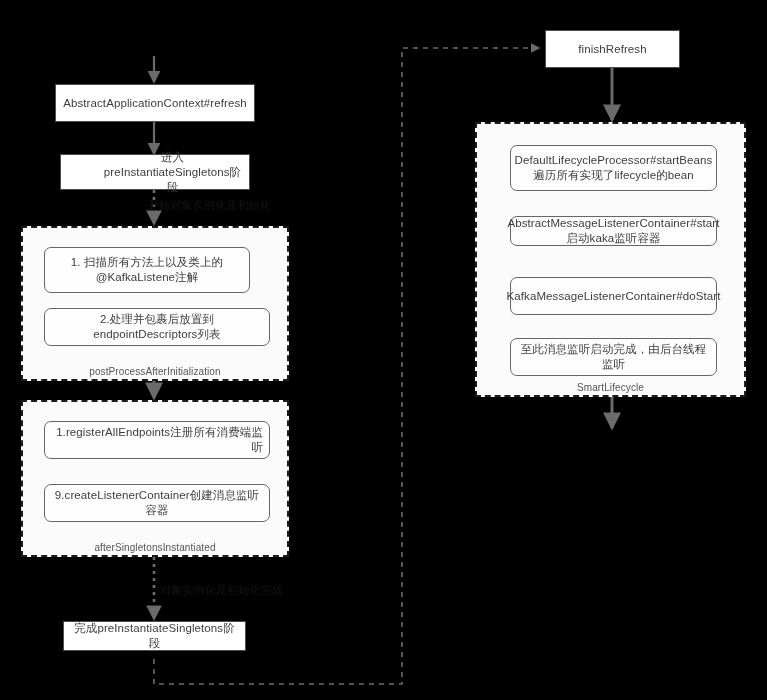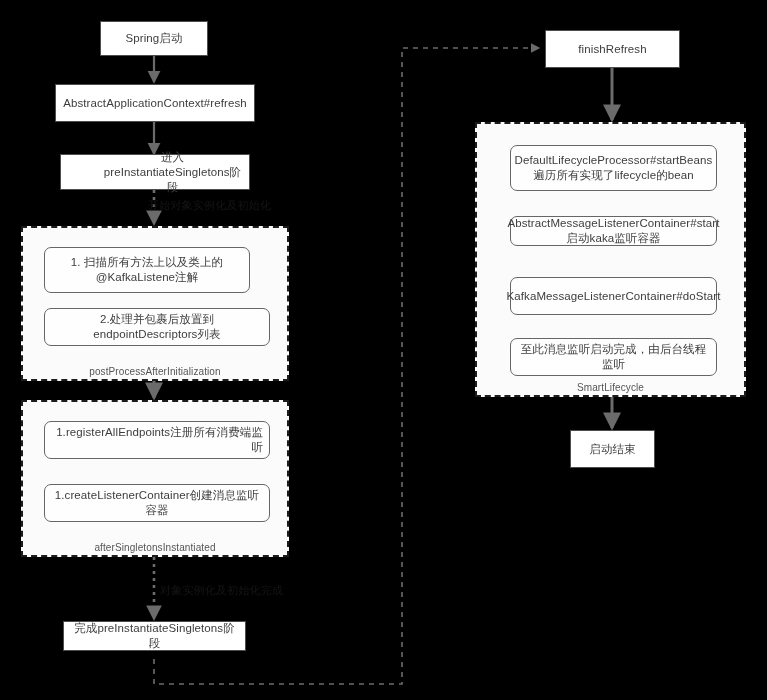--- a/index.html
+++ b/index.html
@@ -119,7 +119,6 @@
     <line x1="612" y1="397" x2="612" y2="428" stroke="#6b6b6b" stroke-width="3" marker-end="url(#ah-solid)"></line>
   </svg>
 
-  <div class="node" style="left:100px; top:21px; width:108px; height:35px;">Spring启动</div>
 
   <div class="node" style="left:55px; top:84px; width:200px; height:38px;">AbstractApplicationContext#refresh</div>
 

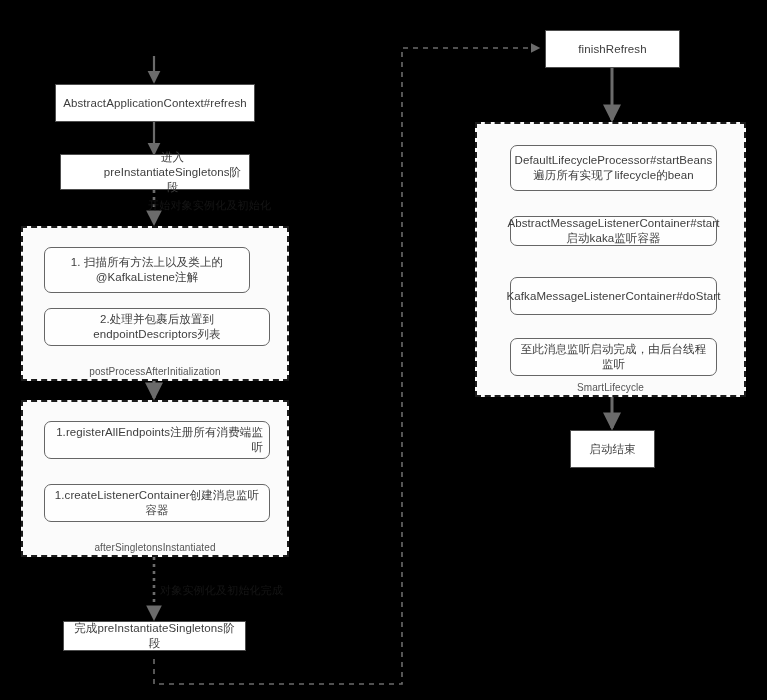--- a/index.html
+++ b/index.html
@@ -152,7 +152,6 @@
     <div class="group-label">SmartLifecycle</div>
   </div>
 
-  <div class="node" style="left:570px; top:430px; width:85px; height:38px;">启动结束</div>
 
 </div>
 

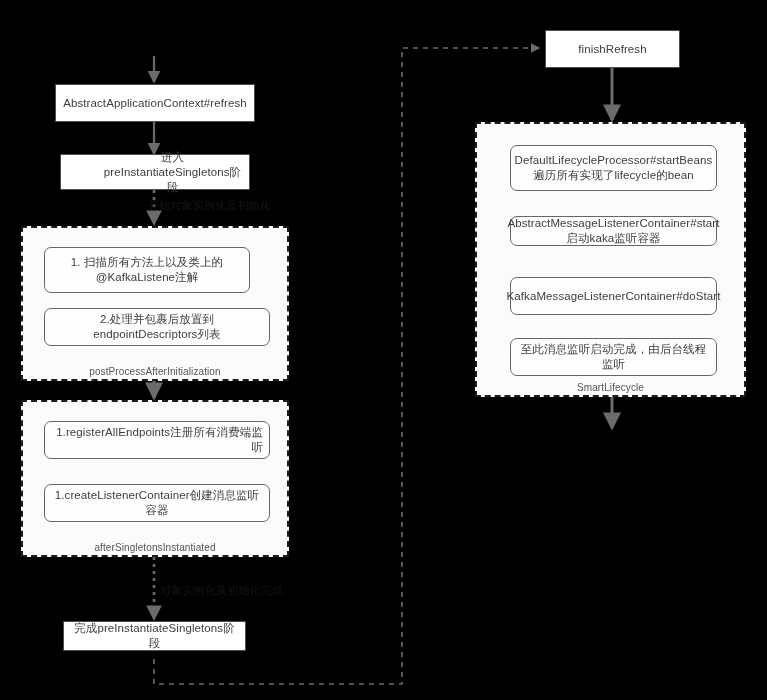--- a/index.html
+++ b/index.html
@@ -134,7 +134,7 @@
 
   <div class="group" style="left:21px; top:400px; width:268px; height:157px;">
     <div class="node rounded" style="left:21px; top:19px; width:226px; height:38px;text-align:right;">1.registerAllEndpoints注册所有消费端监听</div>
-    <div class="node rounded" style="left:21px; top:82px; width:226px; height:38px;">1.createListenerContainer创建消息监听容器</div>
+    <div class="node rounded" style="left:21px; top:82px; width:226px; height:38px;">9.createListenerContainer创建消息监听容器</div>
     <div class="group-label">afterSingletonsInstantiated</div>
   </div>
 

